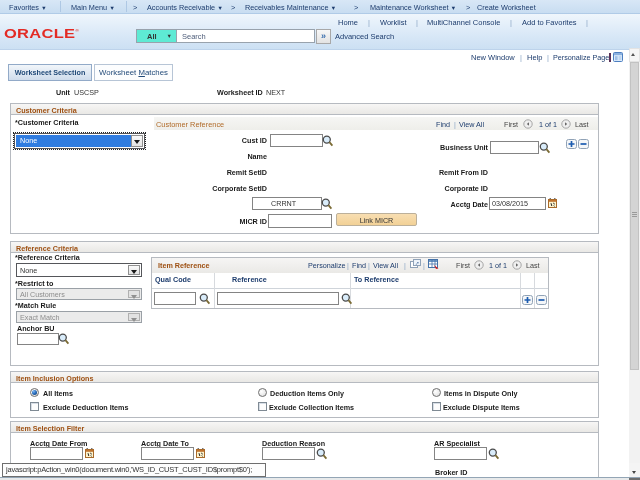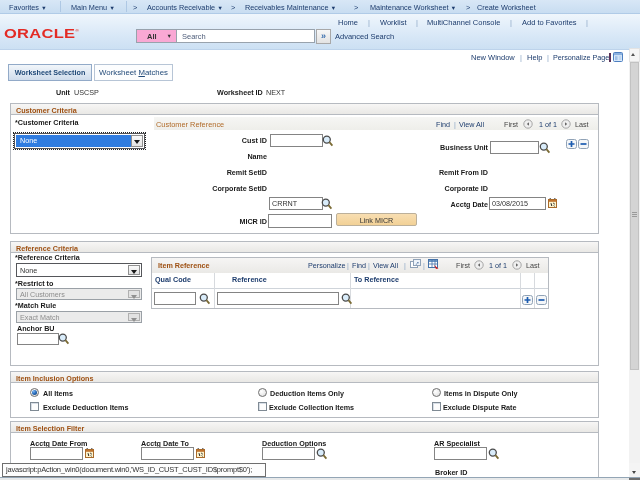--- a/index.html
+++ b/index.html
@@ -20,7 +20,7 @@
 #hdr{position:absolute;left:0;top:14px;width:640px;height:35px;background:linear-gradient(#eff6fc,#d9e8f7 60%,#cce0f3);border-bottom:1px solid #bdd3eb;}
 #logo{position:absolute;left:4px;top:27px;color:#e32b25;font-size:13px;font-weight:bold;letter-spacing:0.2px;transform:scale(1.27,0.93);transform-origin:0 0;}
 .hbox{position:absolute;top:29px;height:14px;box-sizing:border-box;}
-#combo{left:136px;width:41px;background:#f9a8d4;border:1px solid #98a2ac;}
+#combo{left:136px;width:41px;background:#5eead4;border:1px solid #98a2ac;}
 #sinput{left:177px;width:138px;background:#fff;border:1px solid #98a2ac;border-left:none;}
 #gobtn{left:316px;width:15px;height:15px;background:linear-gradient(#f7f7f7,#e3e3e3);border:1px solid #a8a8a8;color:#3b6fae;font-weight:bold;text-align:center;line-height:13px;font-size:9px;}
 .sep{color:#8ba6c4;}

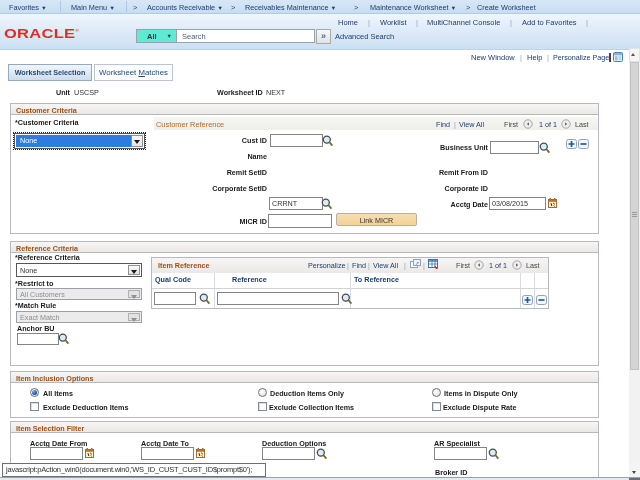--- a/index.html
+++ b/index.html
@@ -156,7 +156,7 @@
 <div class="t lbl" style="left:150px;width:117px;text-align:right;top:168px;">Remit SetID</div>
 <div class="t lbl" style="left:150px;width:117px;text-align:right;top:184px;">Corporate SetID</div>
 <div class="t lbl" style="left:150px;width:117px;text-align:right;top:200px;margin-top:42px;">Rate Type</div>
-<div class="inp" style="left:269px;top:197px;width:50px;height:11px;line-height:11px;padding-left:2px;color:#333;">CRRNT</div>
+<div class="inp" style="left:252px;top:197px;width:50px;height:11px;line-height:11px;padding-left:18px;color:#333;">CRRNT</div>
 <svg class="ic" style="left:321px;top:198px;" width="12" height="12">
       <circle cx="4.8" cy="4.6" r="3.5" fill="#d9ecfa" stroke="#4a4a4a" stroke-width="1.3"></circle>
       <line x1="7.4" y1="7.2" x2="10.4" y2="10.6" stroke="#7a6a33" stroke-width="1.8"></line>

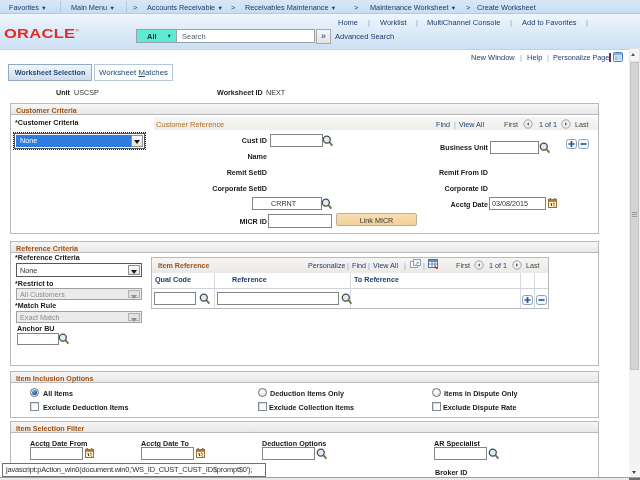--- a/index.html
+++ b/index.html
@@ -287,7 +287,7 @@
 <div class="chk" style="left:258px;top:402px;"></div>
 <div class="t lbl" style="left:269px;top:403px;">Exclude Collection Items</div>
 <div class="chk" style="left:432px;top:402px;"></div>
-<div class="t lbl" style="left:443px;top:403px;">Exclude Dispute Rate</div>
+<div class="t lbl" style="left:443px;top:403px;">Exclude Dispute Items</div>
 
 <div class="frame" style="top:421px;height:59px;border-bottom:none;"></div>
 <div class="secbar" style="top:421px;">

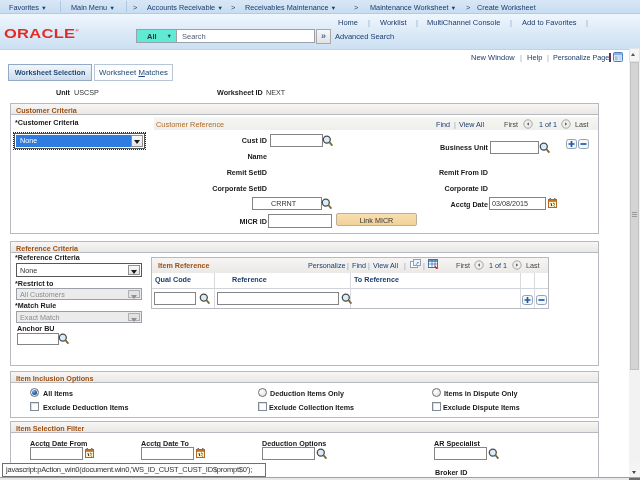--- a/index.html
+++ b/index.html
@@ -311,7 +311,7 @@
       <rect x="1" y="2" width="7" height="1.8" fill="#c0722d"></rect>
       <path d="M3 5.2 l0.8 2.8 M5.2 5 l1.6 1.2 M5.6 7.5 l1 0.8" stroke="#222" stroke-width="1"></path>
     </svg>
-<div class="t lbl" style="left:262px;top:439px;">Deduction Options</div>
+<div class="t lbl" style="left:262px;top:439px;">Deduction Reason</div>
 <div class="inp" style="left:262px;top:447px;width:51px;height:11px;"></div>
 <svg class="ic" style="left:316px;top:448px;" width="12" height="12">
       <circle cx="4.8" cy="4.6" r="3.5" fill="#d9ecfa" stroke="#4a4a4a" stroke-width="1.3"></circle>

